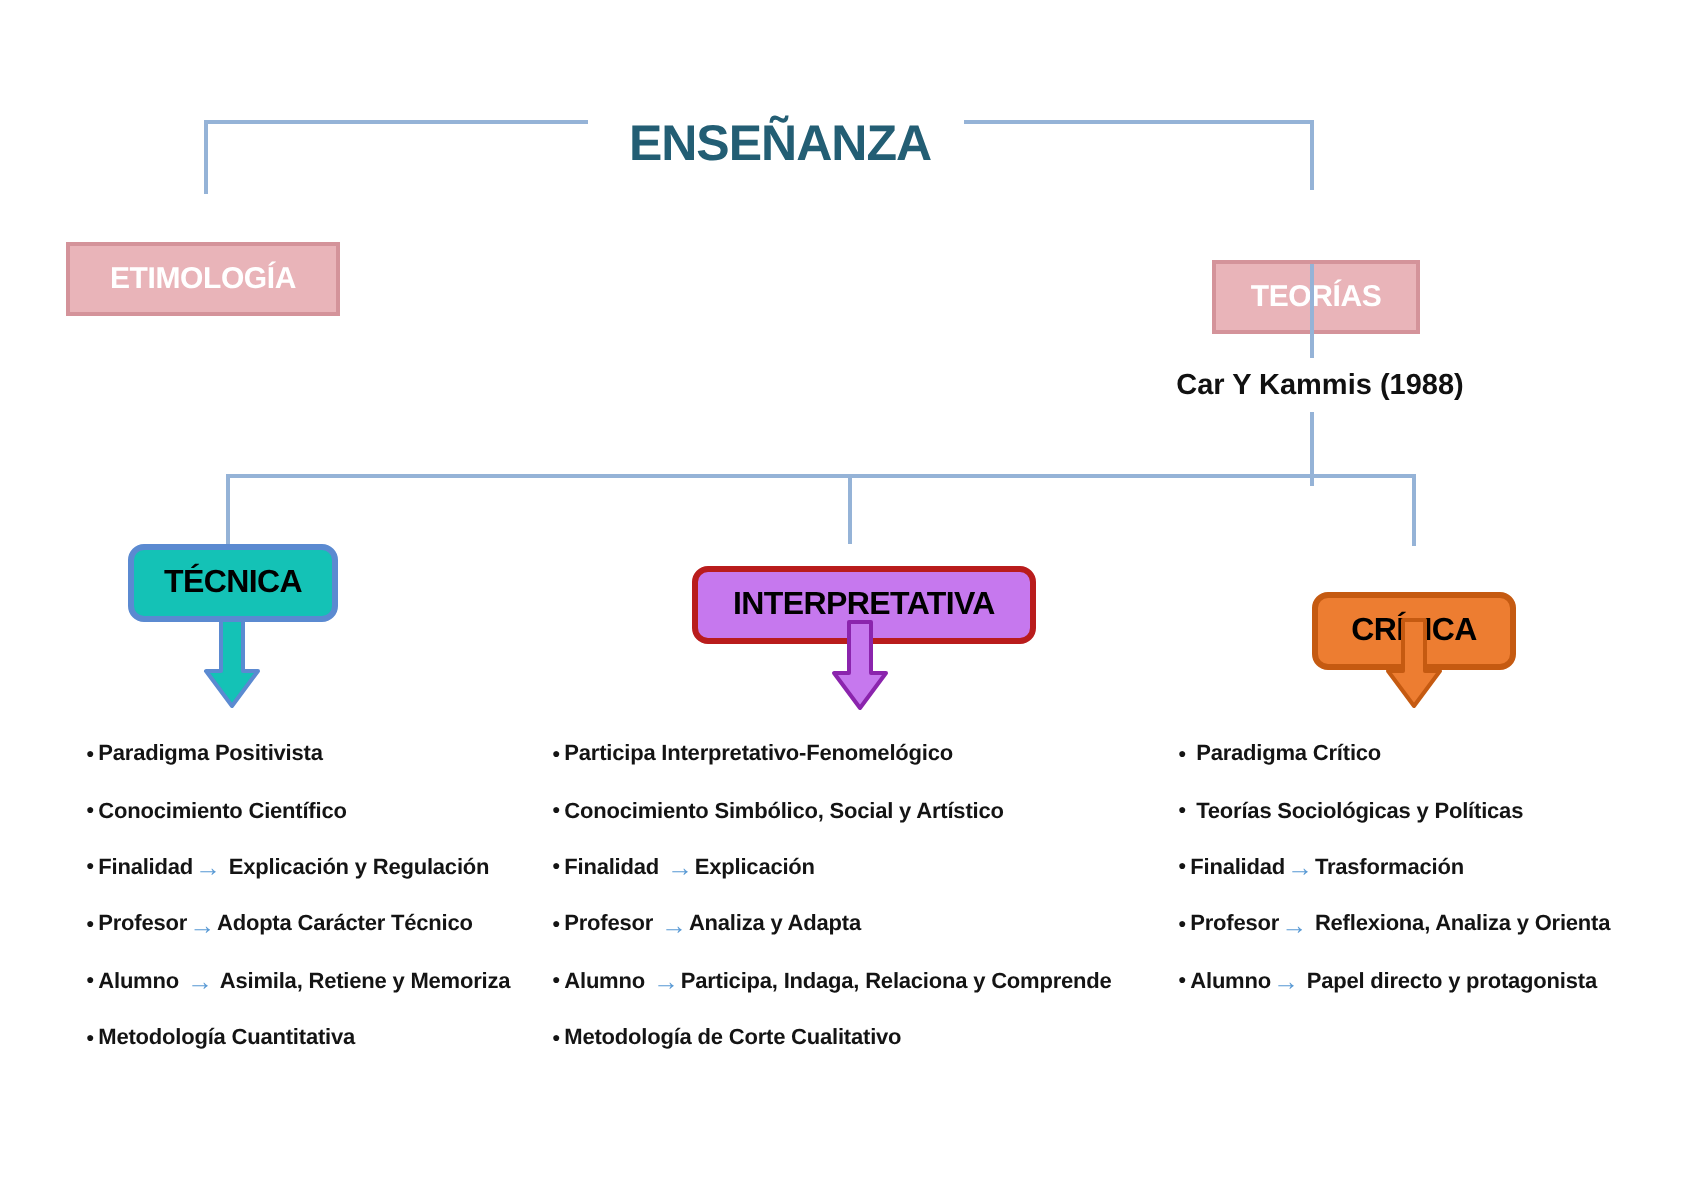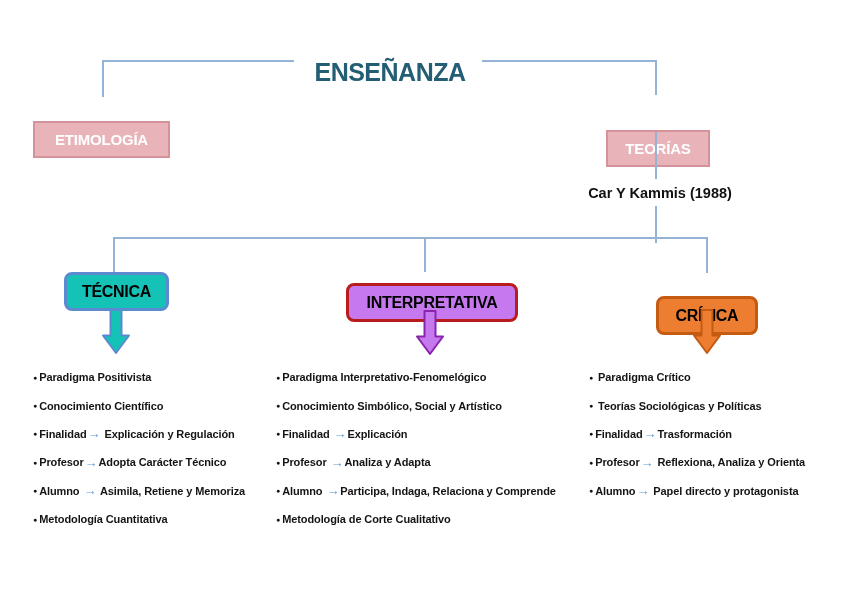--- a/index.html
+++ b/index.html
@@ -55,7 +55,7 @@
   .down-arrow path{stroke-width:2;stroke-linejoin:round;}
 
   .list{position:absolute;top:363px;}
-  .list1{left:33px;}
+  .list1{left:43px;}
   .list2{left:276px;}
   .list3{left:589px;}
   .row{height:28.4px;display:flex;align-items:center;

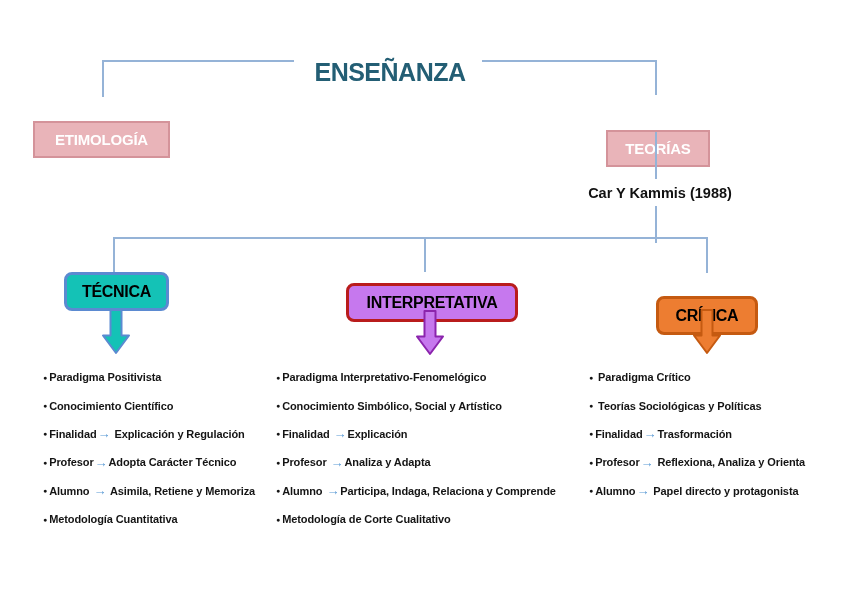--- a/index.html
+++ b/index.html
@@ -148,7 +148,7 @@
   <div class="list list2">
     <div class="row">
       <span class="bullet">●</span>
-      <span>Paradigma Interpretativo-Fenomelógico</span>
+      <span>Participa Interpretativo-Fenomelógico</span>
     </div>
     <div class="row">
       <span class="bullet">●</span>

